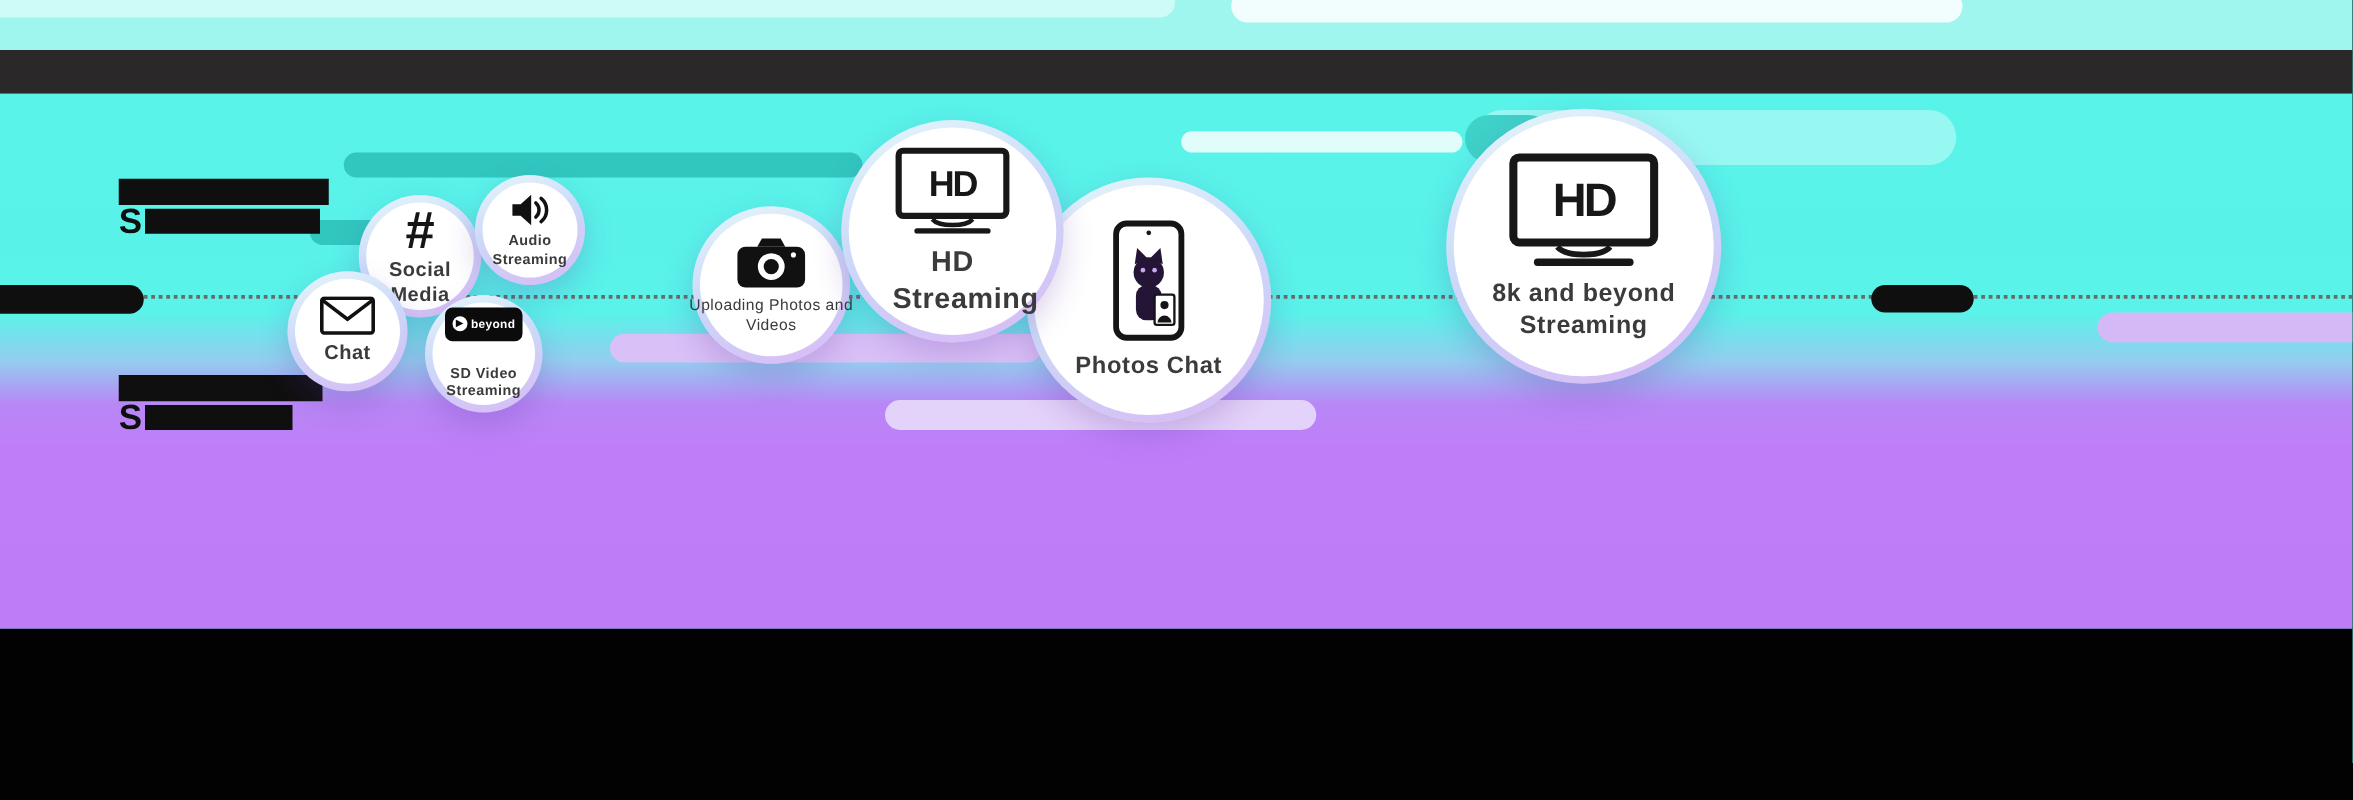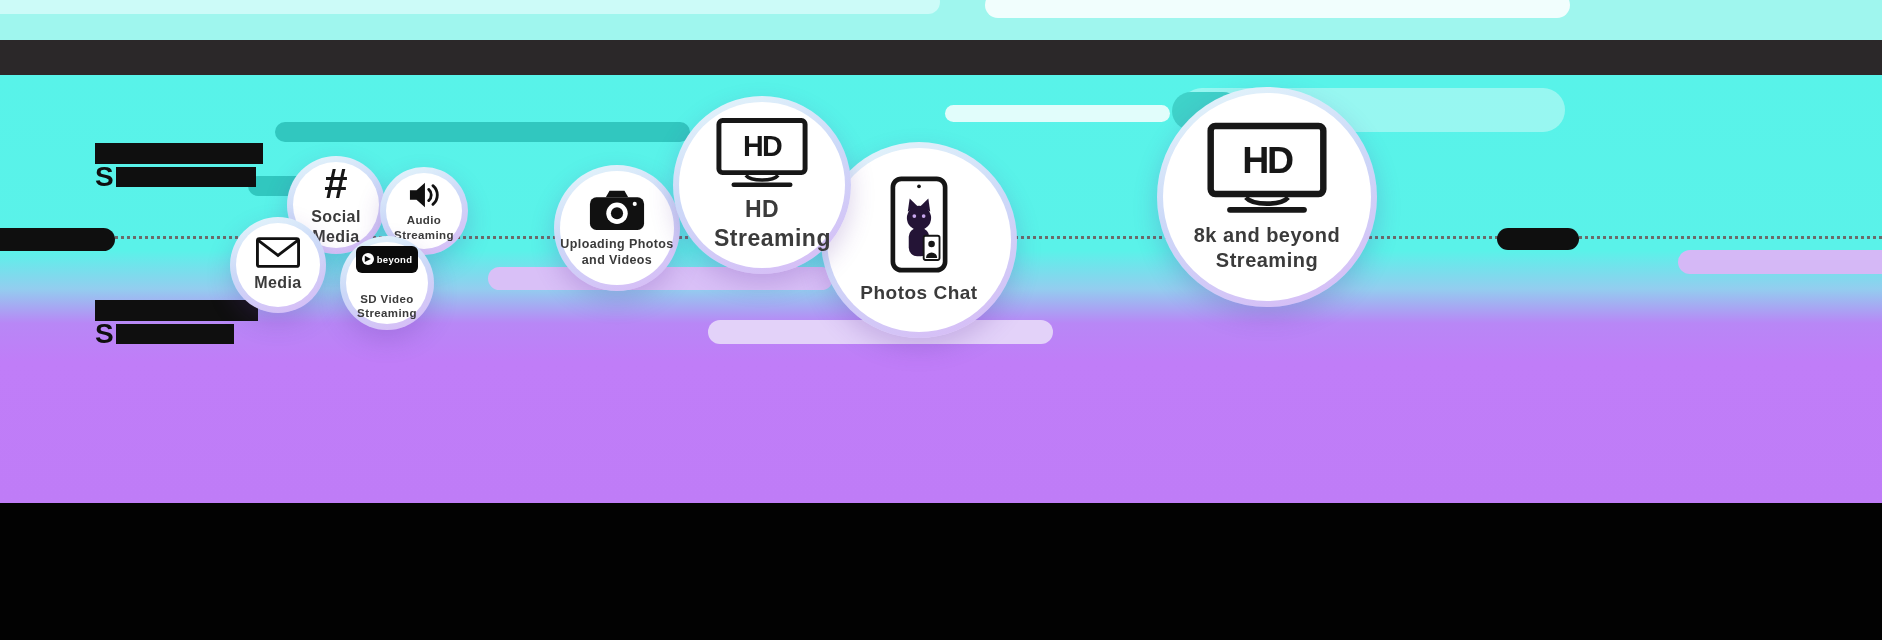--- a/index.html
+++ b/index.html
@@ -43,7 +43,7 @@
 
   .b-email  { left:230px;  top:217px; width:96px;  height:96px; }
   .b-social { left:287px;  top:156px; width:98px;  height:98px; }
-  .b-audio  { left:380px;  top:167px; width:88px;  height:88px; }
+  .b-audio  { left:380px;  top:140px; width:88px;  height:88px; }
   .b-sd     { left:340px;  top:236px; width:94px;  height:94px; }
   .b-upload { left:554px;  top:165px; width:126px; height:126px; }
   .b-vchat  { left:821px;  top:142px; width:196px; height:196px; }

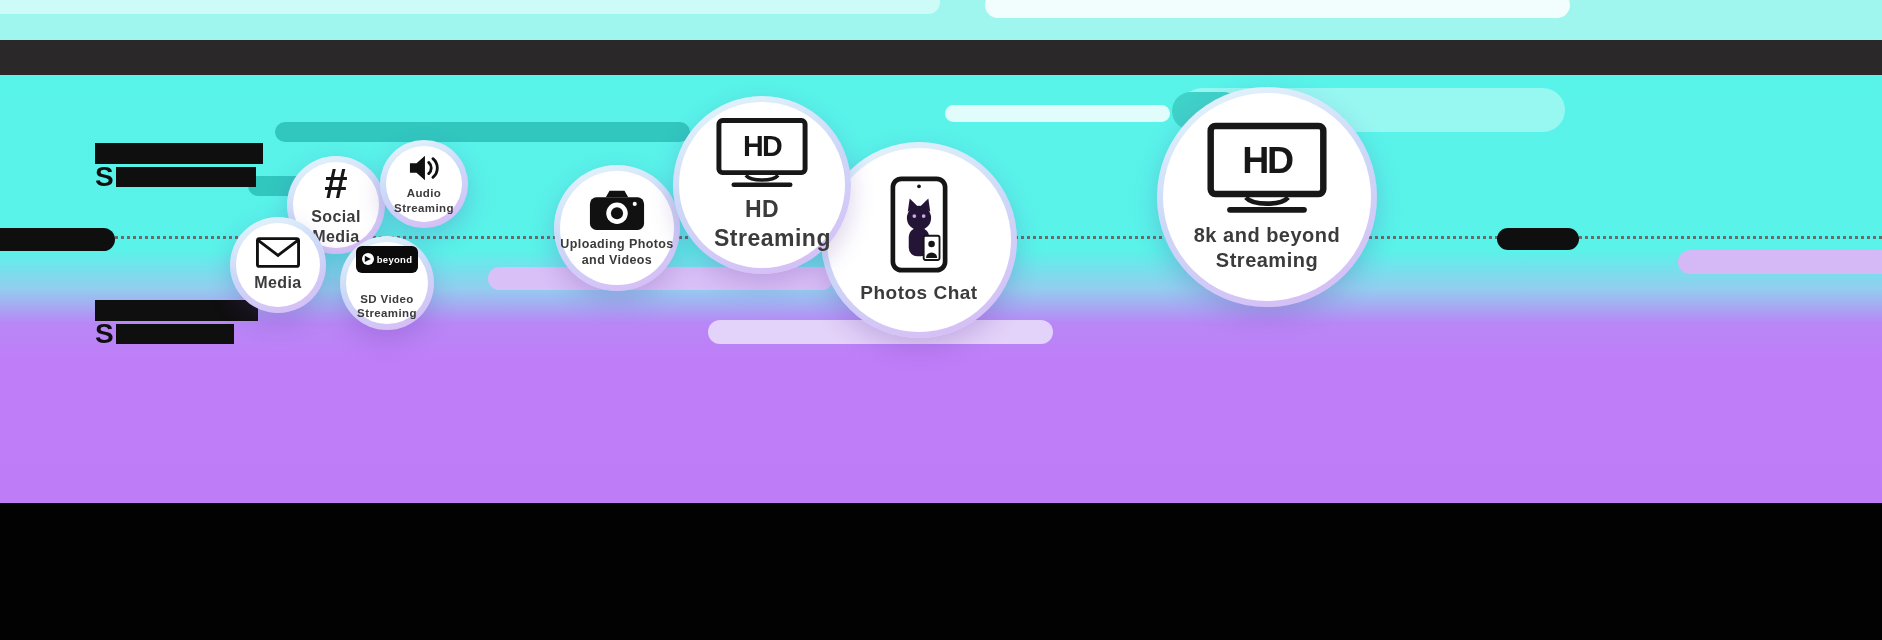--- a/index.html
+++ b/index.html
@@ -54,7 +54,7 @@
   .lbl-social { font-size:16px; font-weight:700; width:64px; margin-top:2px; }
   .lbl-audio  { font-size:11.5px; font-weight:700; width:74px; margin-top:3px; }
   .lbl-sd     { font-size:11.5px; font-weight:700; width:82px; margin-top:19px; }
-  .lbl-upload { font-size:12.5px; font-weight:700; width:132px; margin-top:6px; }
+  .lbl-upload { font-size:12.5px; font-weight:400; width:132px; margin-top:6px; }
   .lbl-hd     { font-size:23px; font-weight:700; width:96px; margin-top:8px; letter-spacing:.5px; }
   .lbl-vchat  { font-size:19px; font-weight:600; margin-top:8px; letter-spacing:.5px; }
   .lbl-4k     { font-size:20px; font-weight:600; width:168px; margin-top:10px; letter-spacing:.5px; }

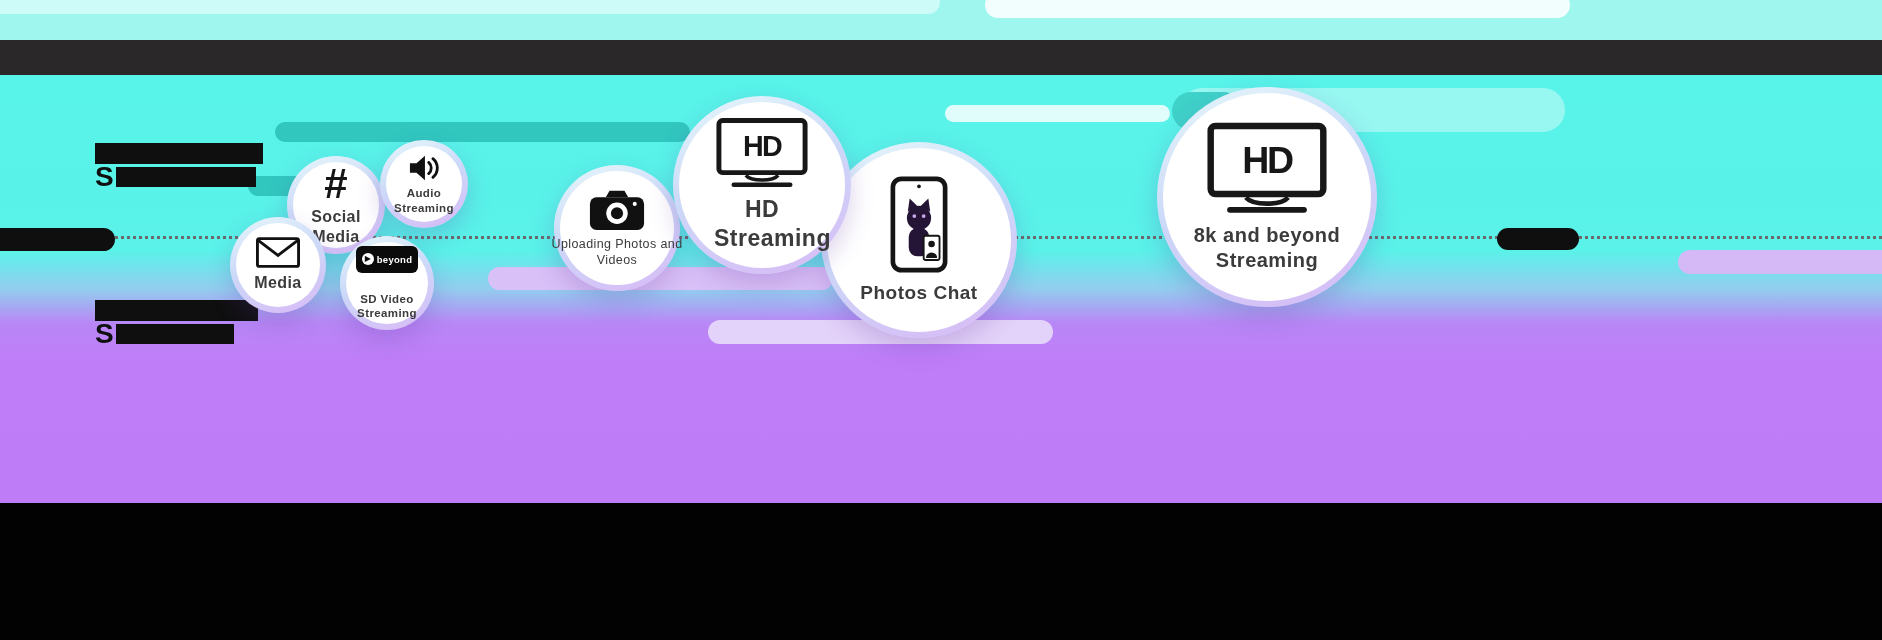--- a/index.html
+++ b/index.html
@@ -138,7 +138,7 @@
         <rect x="1.5" y="1.5" width="43" height="29" rx="2" fill="#fff" stroke="#111" stroke-width="3"></rect>
         <path d="M2 3 L23 19 L44 3" fill="none" stroke="#111" stroke-width="3"></path>
       </svg>
-      <div class="blabel lbl-email">Media</div>
+      <div class="blabel lbl-email">Chat</div>
     </div>
   </div>
 

